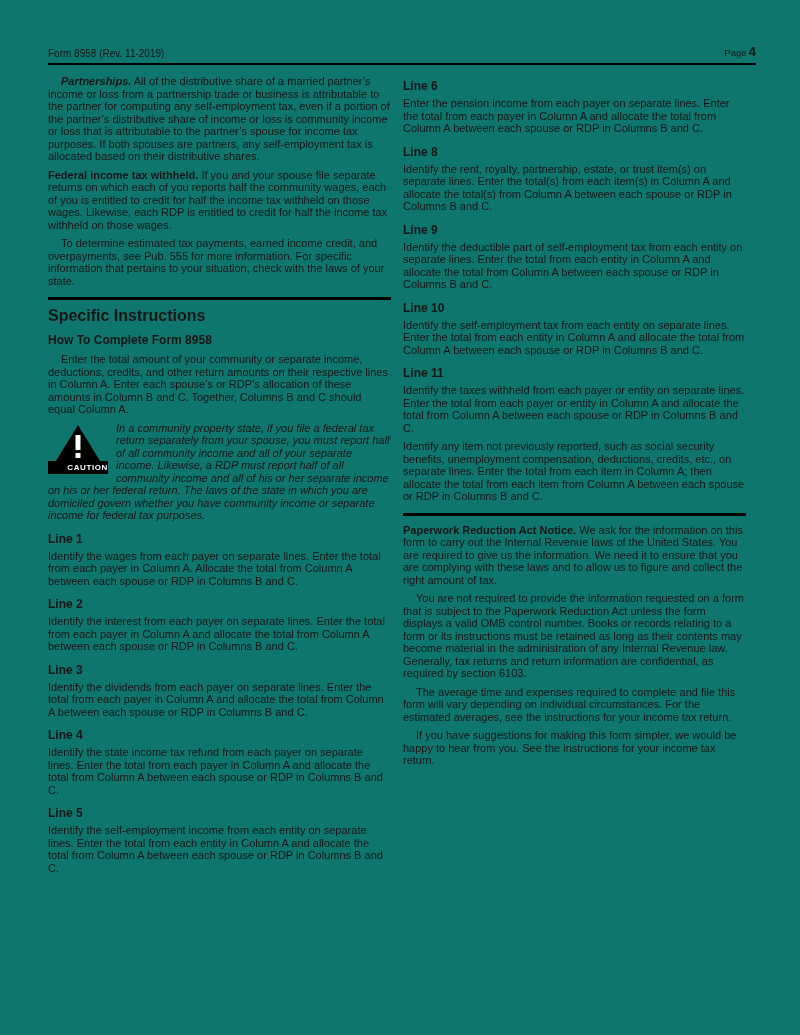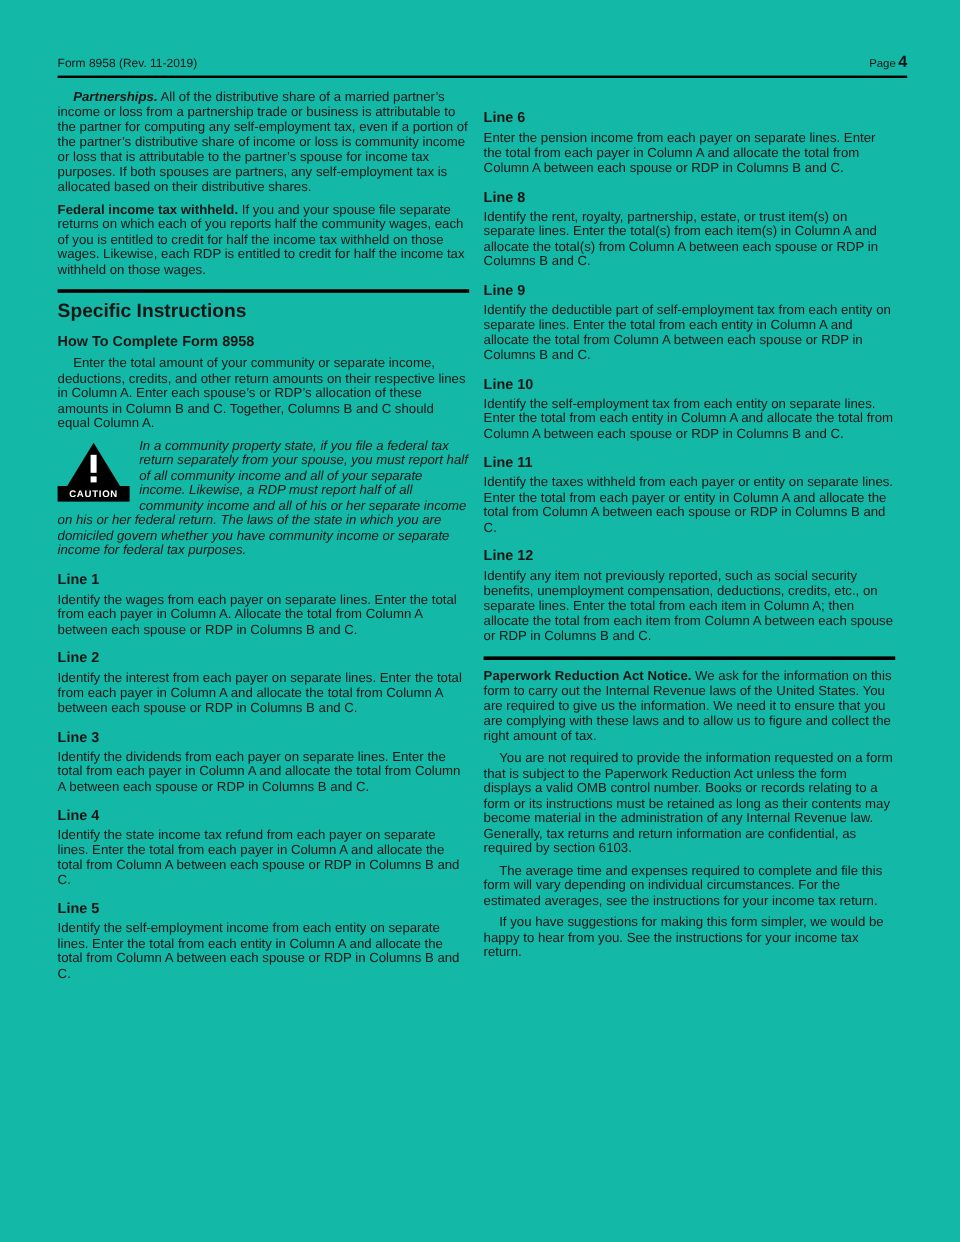--- a/index.html
+++ b/index.html
@@ -4,7 +4,7 @@
 <style>
   html,body{margin:0;padding:0;background:#ffffff;}
   .page{
-    position:relative;width:800px;height:1035px;background:#14b8a6;
+    position:relative;width:800px;height:1035px;background:#0f766e;
     font-family:"Liberation Sans","DejaVu Sans",sans-serif;color:#161616;
     overflow:hidden;
   }

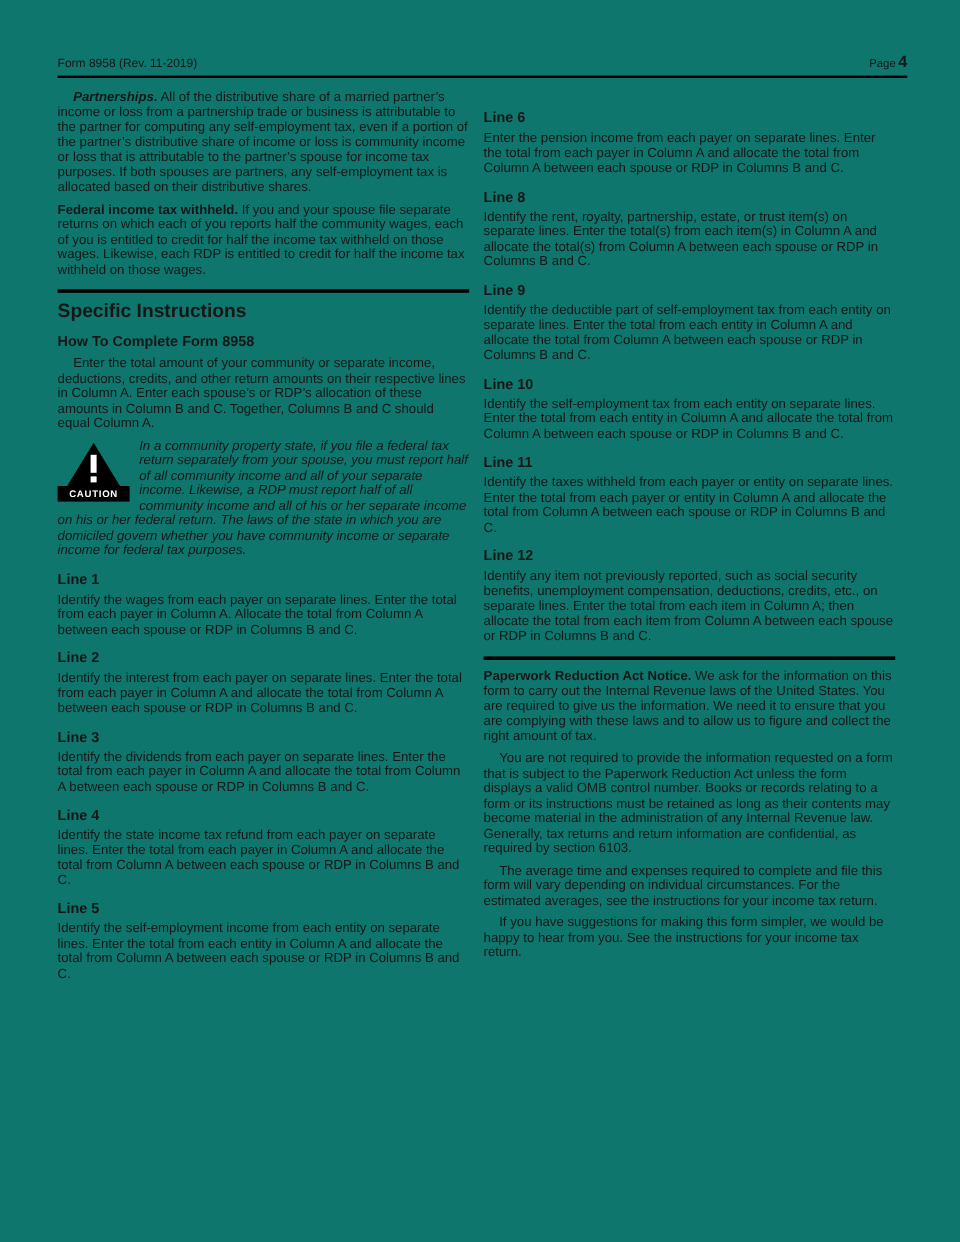--- a/index.html
+++ b/index.html
@@ -90,7 +90,7 @@
       </div>
 
       <div class="col">
-        <h3 class="linehead" style="margin-top:16px">Line 6</h3>
+        <h3 class="linehead" style="margin-top:4px">Line 6</h3>
 
         <p>Enter the pension income from each payer on separate lines. Enter the total from each payer in Column A and allocate the total from Column A between each spouse or RDP in Columns B and C.</p>
 

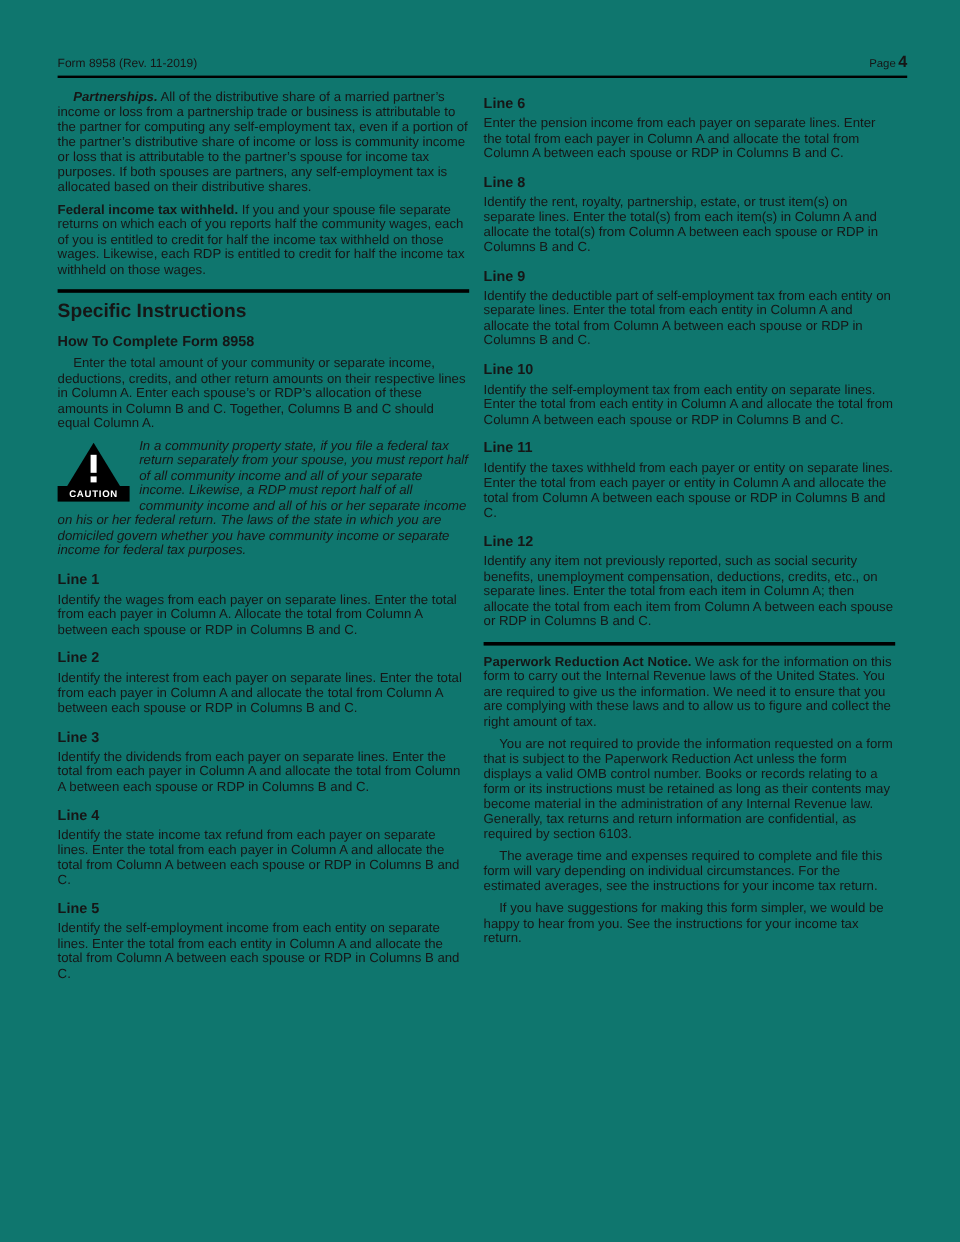--- a/index.html
+++ b/index.html
@@ -52,6 +52,7 @@
 
         <p><span class="lead-b">Federal income tax withheld.</span> <span>If you and your spouse file separate returns on which each of you reports half the community wages, each of you is entitled to credit for half the income tax withheld on those wages. Likewise, each RDP is entitled to credit for half the income tax withheld on those wages.</span></p>
 
+        <p class="ind">To determine estimated tax payments, earned income credit, and overpayments, see Pub. 555 for more information. For specific information that pertains to your situation, check with the laws of your state.</p>
 
         <hr class="thickrule">
         <h1 class="sechead">Specific Instructions</h1>

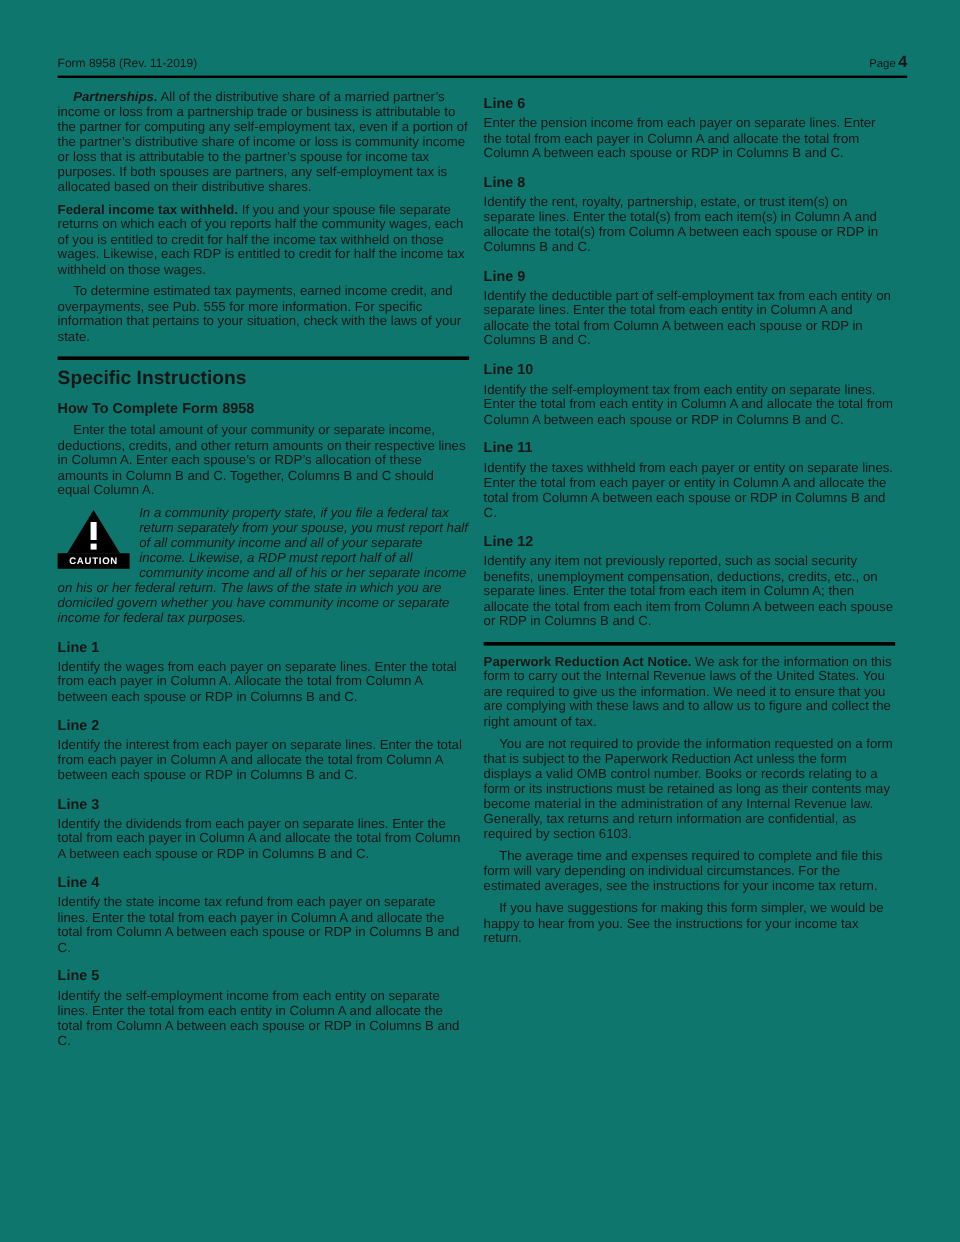--- a/index.html
+++ b/index.html
@@ -107,7 +107,6 @@
         <h3 class="linehead">Line 11</h3>
         <p>Identify the taxes withheld from each payer or entity on separate lines. Enter the total from each payer or entity in Column A and allocate the total from Column A between each spouse or RDP in Columns B and C.</p>
 
-        <h3 class="linehead">Line 12</h3>
         <p>Identify any item not previously reported, such as social security benefits, unemployment compensation, deductions, credits, etc., on separate lines. Enter the total from each item in Column A; then allocate the total from each item from Column A between each spouse or RDP in Columns B and C.</p>
 
         <hr class="thickrule" style="margin-bottom:8px">

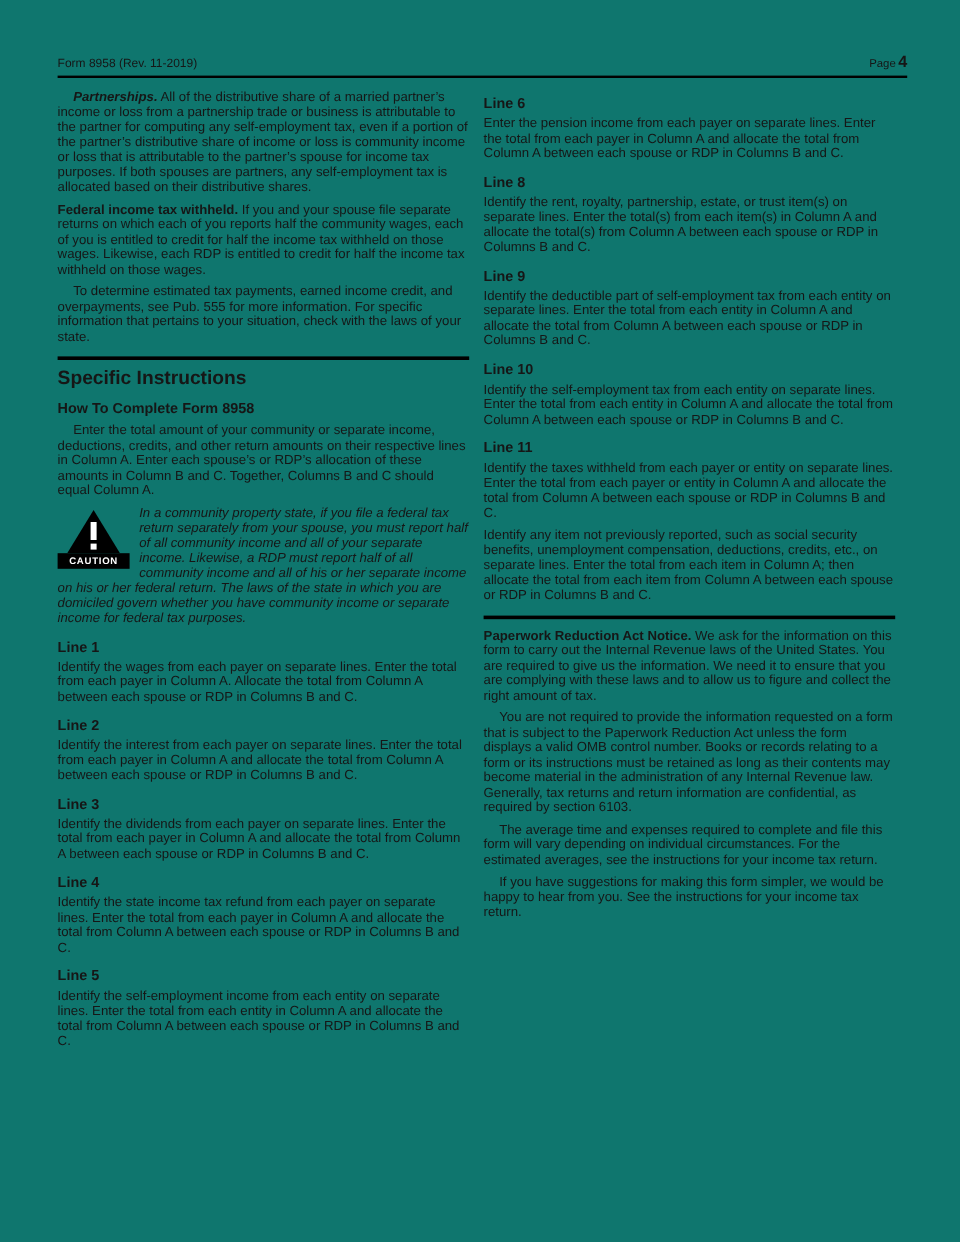--- a/index.html
+++ b/index.html
@@ -29,7 +29,7 @@
   .cicon{float:left;width:60px;margin:3px 8px 0 0;}
   .ctri{display:block;width:46px;height:36px;margin:0 auto;}
   .cbar{background:#000;color:#fff;font-size:8px;font-weight:bold;
-    text-align:center;letter-spacing:0.6px;padding:2.5px 0 2px;width:60px;}
+    text-align:right;letter-spacing:0.6px;padding:2.5px 0 2px;width:60px;}
   .caution p{font-style:italic;margin:0;}
   .clear{clear:both;}
 </style>

